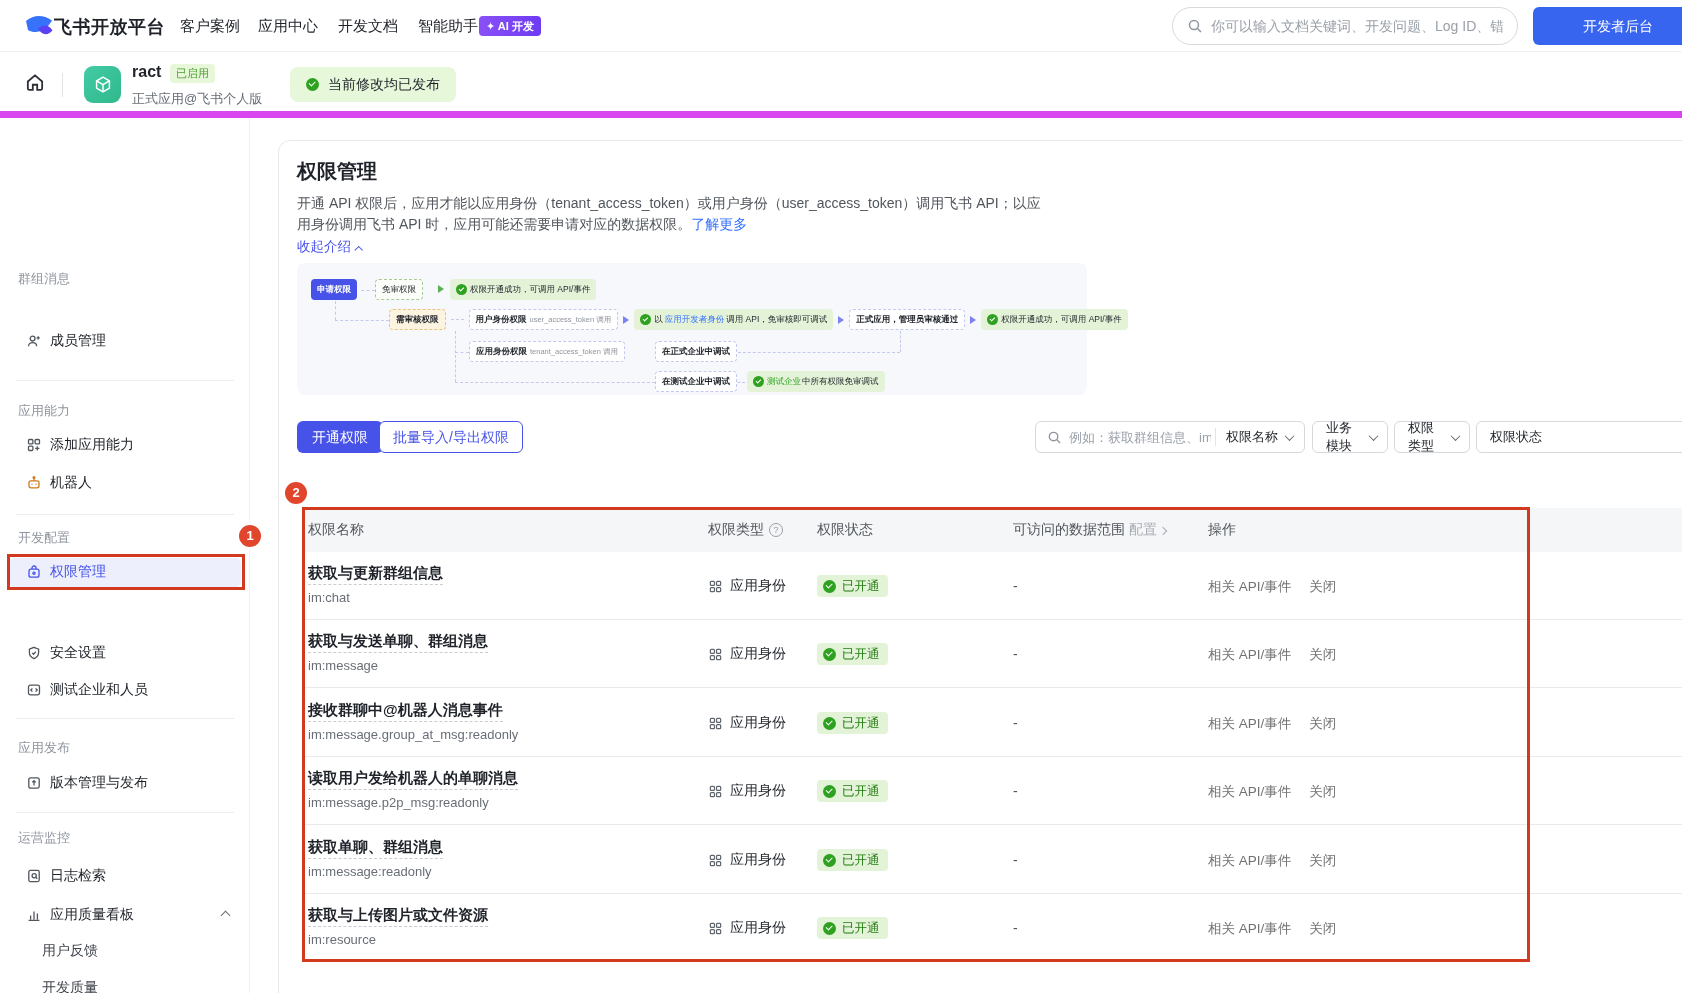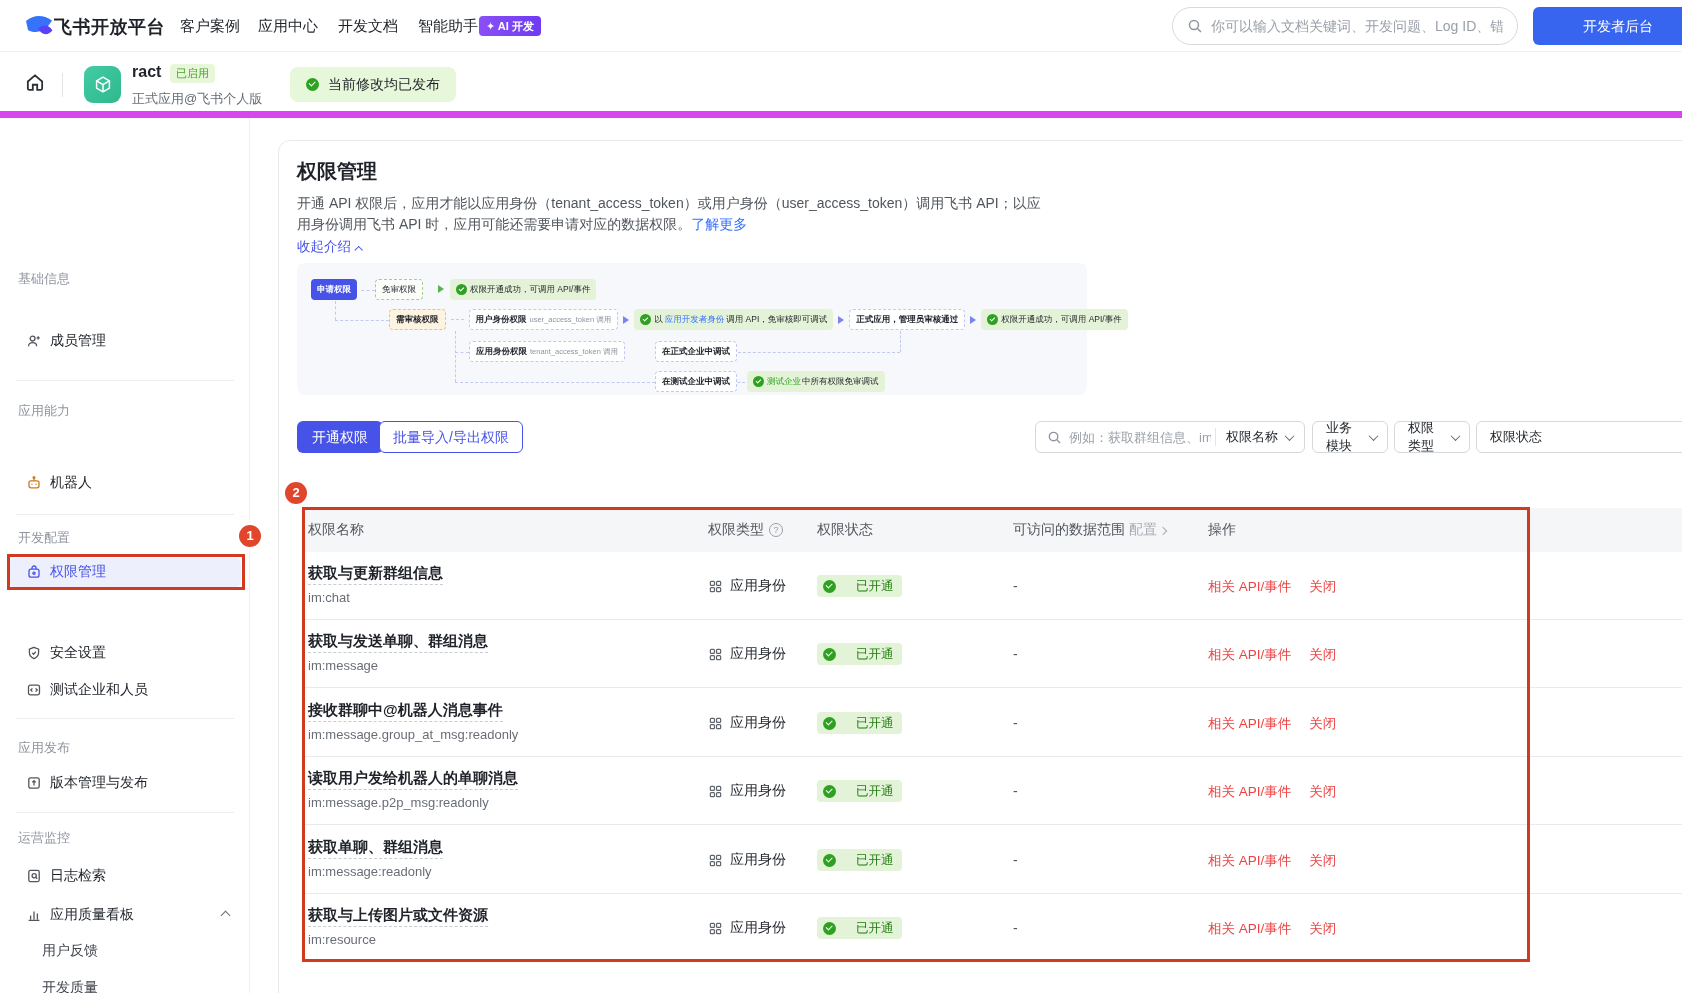--- a/index.html
+++ b/index.html
@@ -169,7 +169,7 @@
 </div>
 
 <div class="sidebar">
-  <span class="sec-title" style="top:152px">基础信息</span>
+  <span class="sec-title" style="top:152px">群组消息</span>
 
   <div class="sb-item" style="top:205px">
     <span class="ic">

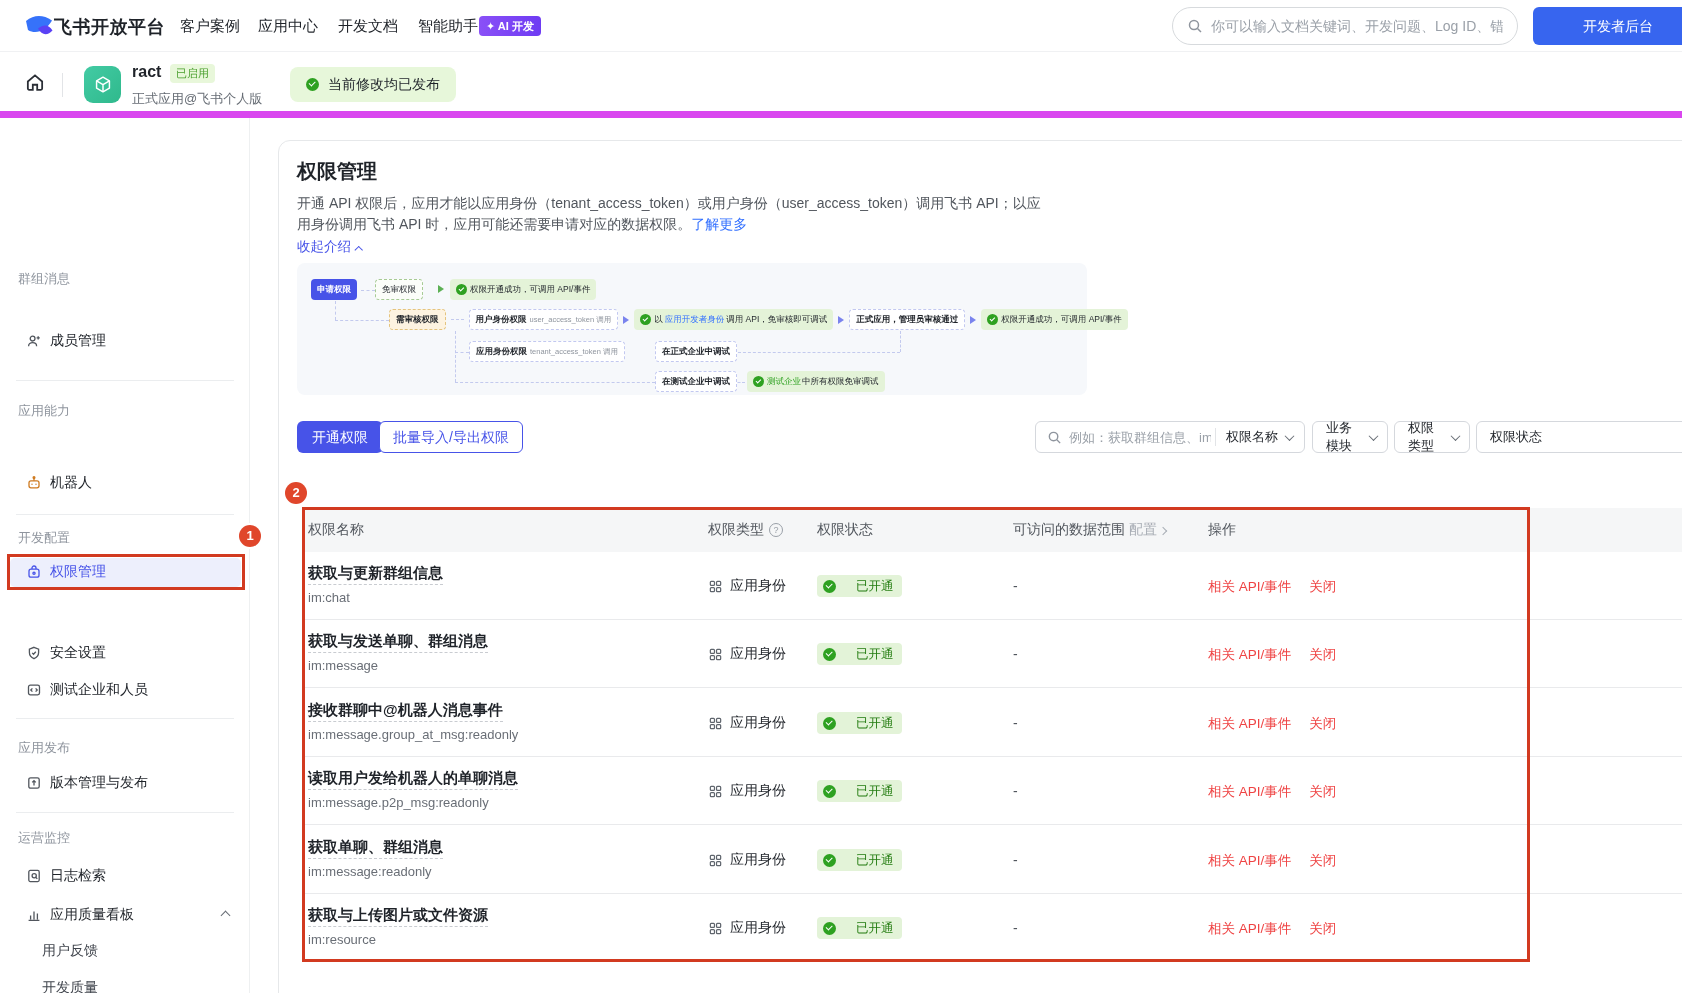--- a/index.html
+++ b/index.html
@@ -184,6 +184,17 @@
   <div class="sb-div" style="top:262px"></div>
   <span class="sec-title" style="top:284px">应用能力</span>
 
+  <div class="sb-item" style="top:309px">
+    <span class="ic">
+        <svg width="16" height="16" viewBox="0 0 16 16" fill="none" stroke="#51565d" stroke-width="1.3">
+          <rect x="2.5" y="2.5" width="4.4" height="4.4" rx="1"></rect>
+          <rect x="9.1" y="2.5" width="4.4" height="4.4" rx="1"></rect>
+          <rect x="2.5" y="9.1" width="4.4" height="4.4" rx="1"></rect>
+          <path d="M11.3 9.2v4.2M9.2 11.3h4.2"></path>
+        </svg>
+      </span>
+    <span class="lb">添加应用能力</span>
+  </div>
   <div class="sb-item" style="top:347px">
     <span class="ic">
         <svg width="16" height="16" viewBox="0 0 16 16" fill="none" stroke="#cf7a1f" stroke-width="1.3">

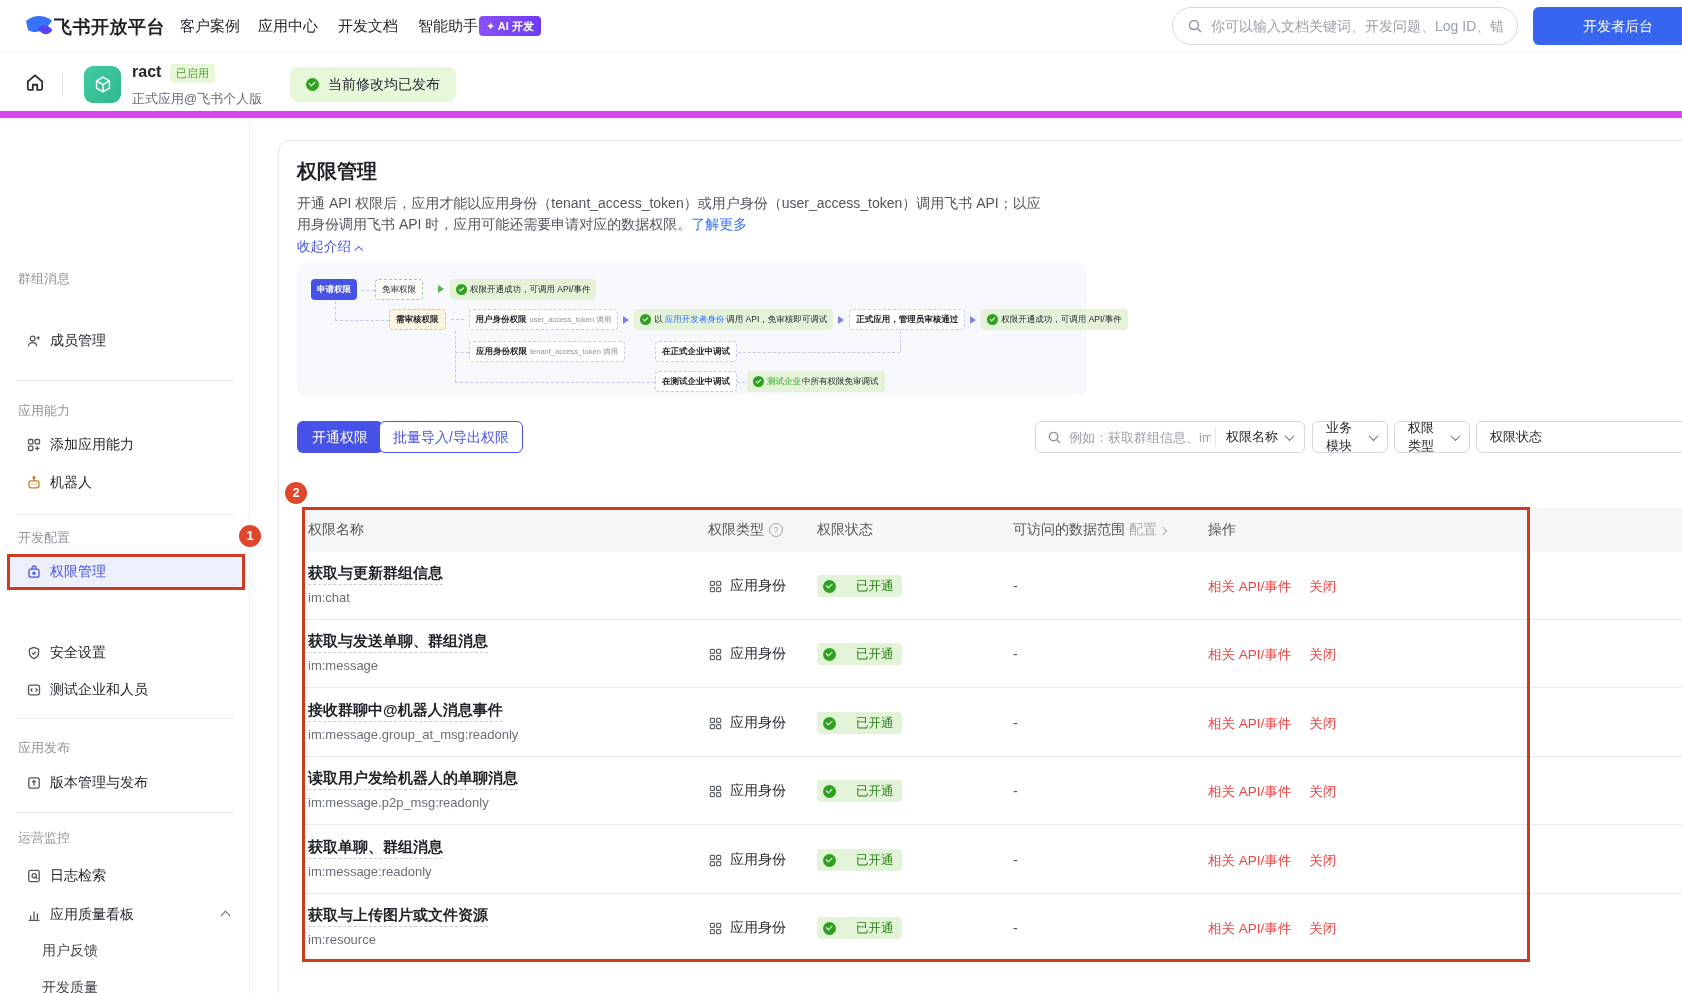--- a/index.html
+++ b/index.html
@@ -107,7 +107,7 @@
   .pc { position:absolute; left:5px; top:38px; font-size:13px; color:#696e76; }
   .cell-type { position:absolute; left:405px; top:25px; display:flex; align-items:center; gap:7px; font-size:14px; }
   .badge-open { position:absolute; left:514px; top:23px; height:22px; background:#e3f3d8; border-radius:4px; display:flex;
-    align-items:center; gap:20px; padding:0 8px 0 6px; font-size:12.5px; color:#237c10; font-weight:500; }
+    align-items:center; gap:6px; padding:0 8px 0 6px; font-size:12.5px; color:#237c10; font-weight:500; }
   .ck13 { width:13px; height:13px; border-radius:50%; background:#2ea121; position:relative; flex:none; }
   .ck13::after { content:""; position:absolute; left:3.2px; top:3.4px; width:5px; height:2.6px;
     border-left:1.4px solid #fff; border-bottom:1.4px solid #fff; transform:rotate(-45deg); }

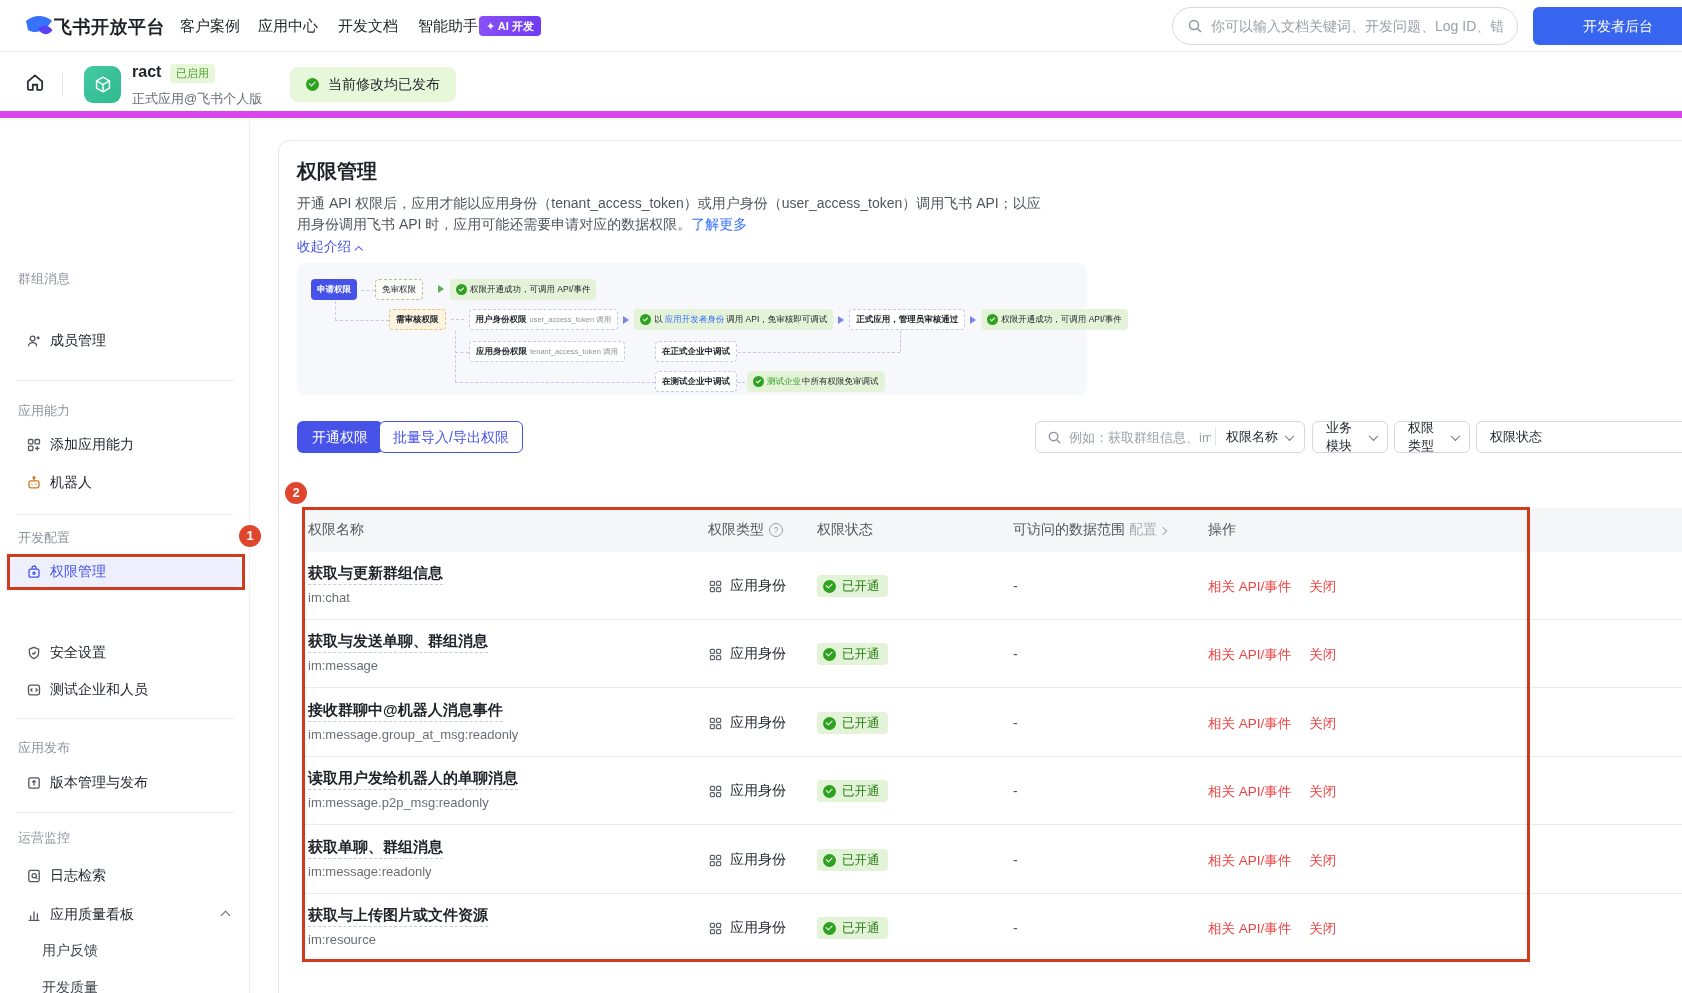--- a/index.html
+++ b/index.html
@@ -113,7 +113,7 @@
     border-left:1.4px solid #fff; border-bottom:1.4px solid #fff; transform:rotate(-45deg); }
   .cell-scope { position:absolute; left:710px; top:26px; font-size:14px; color:#51565d; }
   .cell-ops { position:absolute; left:905px; top:26px; display:flex; gap:18px; font-size:13.5px; }
-  .cell-ops a { color:#ef4444; text-decoration:none; cursor:pointer; }
+  .cell-ops a { color:#737373; text-decoration:none; cursor:pointer; }
   .red-frame { position:absolute; left:302px; top:507px; width:1228px; height:455px; border:3px solid #d23a20; z-index:8; pointer-events:none; }
   .badge2 { left:285px; top:482px; z-index:9; }
   svg { display:block; }

